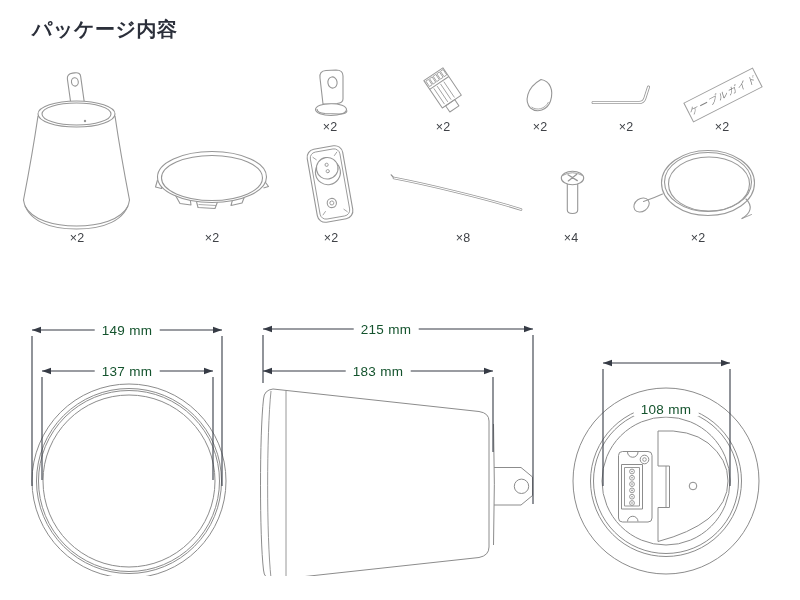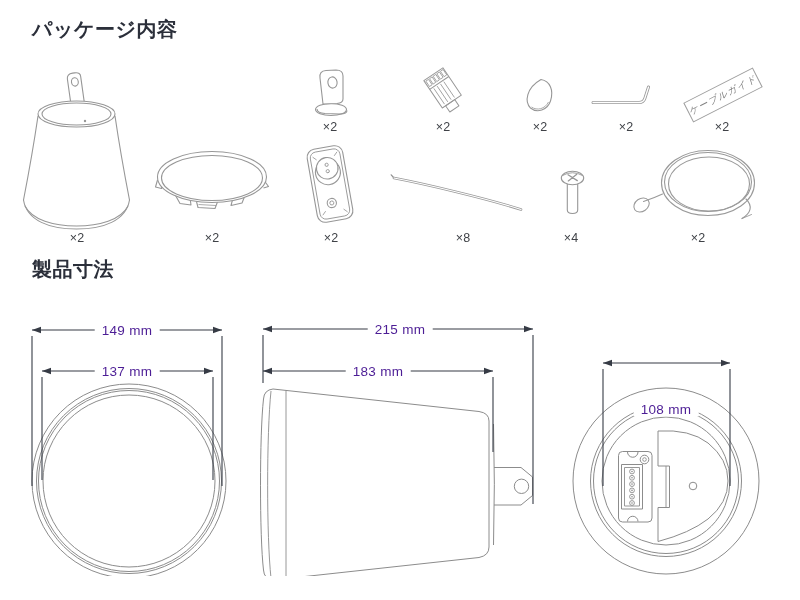--- a/index.html
+++ b/index.html
@@ -40,7 +40,6 @@
 <div class="page">
 
   <div class="heading" style="left:32px; top:16px;">パッケージ内容</div>
-  <div class="heading" style="left:32px; top:256px;">製品寸法</div>
 
   <div class="item" style="left:16px; top:70px; width:122px; height:168px;">
     <svg width="122" height="168" viewBox="0 0 122 168" fill="none" stroke="#979797" stroke-width="1.1" stroke-linejoin="round" stroke-linecap="round">

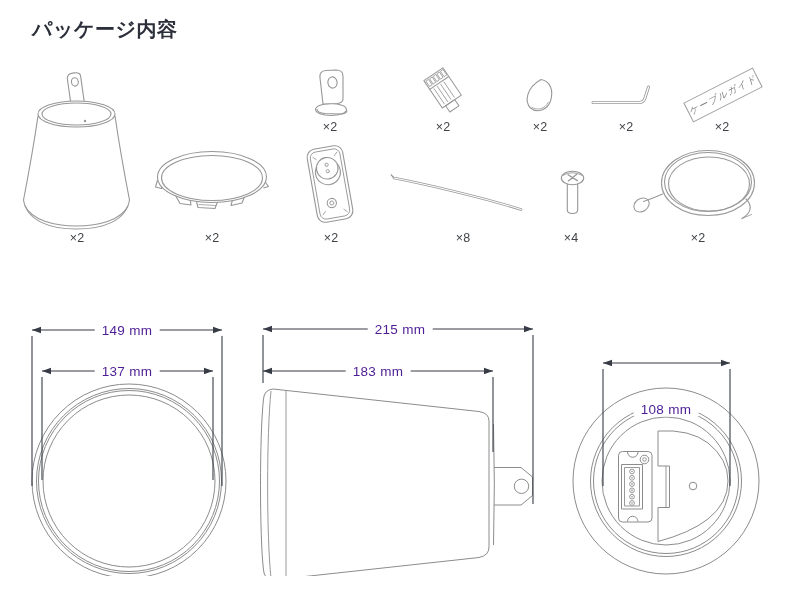--- a/index.html
+++ b/index.html
@@ -17,7 +17,7 @@
   }
   .dim-label {
     position:absolute; transform:translate(-50%,-50%);
-    font-size:13.5px; color:#4c1d95; background:#fff; padding:0 7px;
+    font-size:13.5px; color:#14532d; background:#fff; padding:0 7px;
     letter-spacing:0.3px; white-space:nowrap;
   }
   .item { position:absolute; }

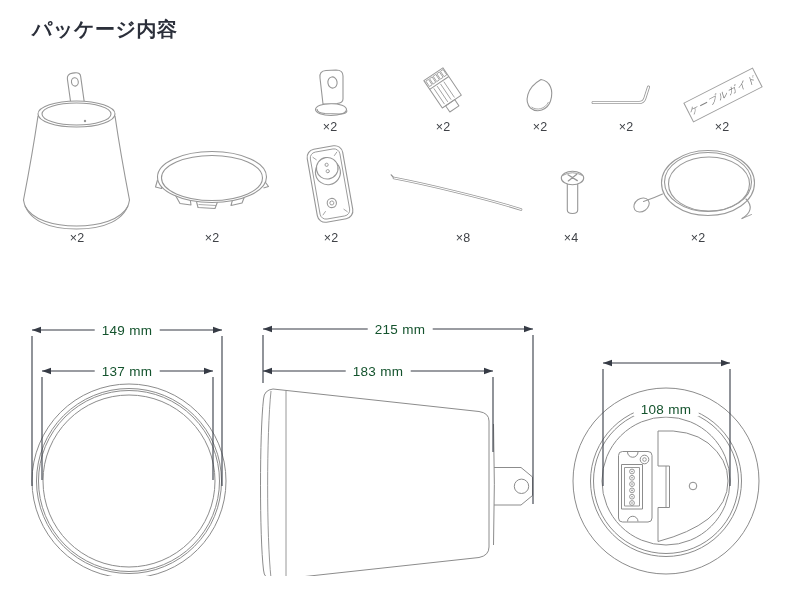--- a/index.html
+++ b/index.html
@@ -257,7 +257,7 @@
 
   <span class="dim-label" style="left:127px; top:330px;">149 mm</span>
   <span class="dim-label" style="left:127px; top:371px;">137 mm</span>
-  <span class="dim-label" style="left:400px; top:329px;">215 mm</span>
+  <span class="dim-label" style="left:386px; top:329px;">215 mm</span>
   <span class="dim-label" style="left:378px; top:371px;">183 mm</span>
   <span class="dim-label" style="left:666px; top:363px;margin-top:46px;">108 mm</span>
 

